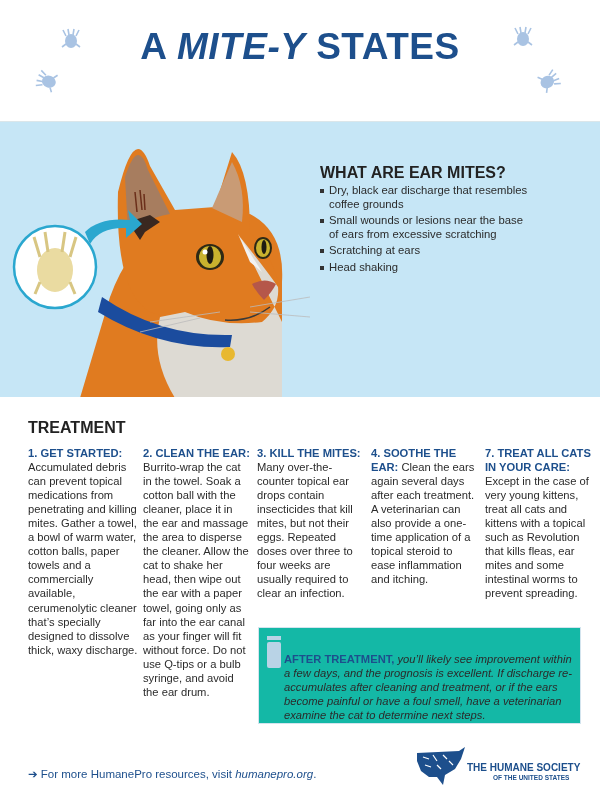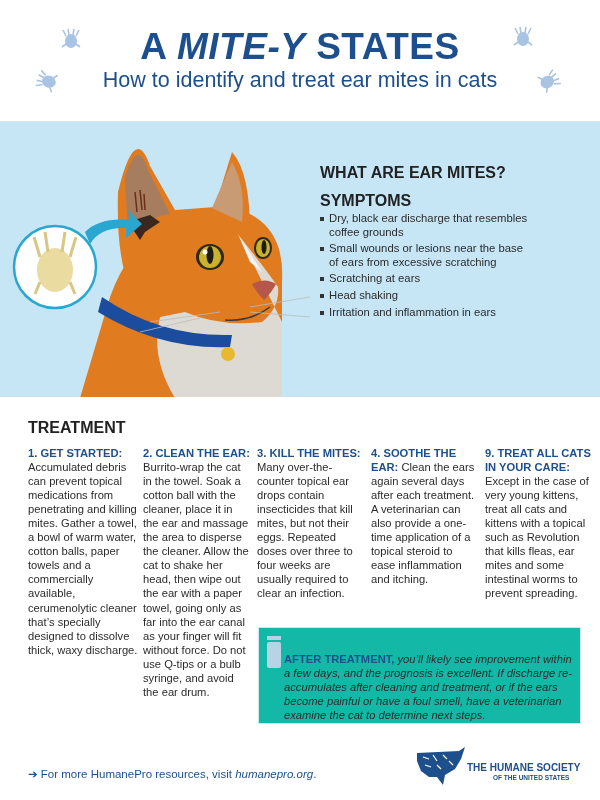--- a/index.html
+++ b/index.html
@@ -65,7 +65,6 @@
     </svg>
 
   <h1 class="title"><span>A </span><b>MITE-Y</b><span> STATES</span></h1>
-  <div class="subtitle">How to identify and treat ear mites in cats</div>
 </div>
 
 <div class="hero">

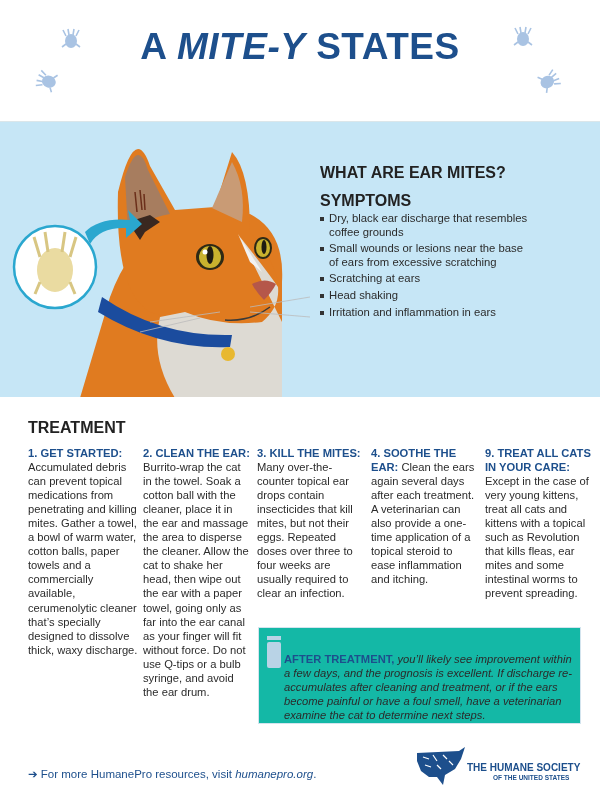--- a/index.html
+++ b/index.html
@@ -107,7 +107,6 @@
 
   <div class="hero-text">
     <h2 class="h2">WHAT ARE EAR MITES?</h2>
-    <h2 class="h2 symptoms-h">SYMPTOMS</h2>
     <ul class="sym-list">
       <li>Dry, black ear discharge that resembles coffee grounds</li>
       <li>Small wounds or lesions near the base of ears from excessive scratching</li>

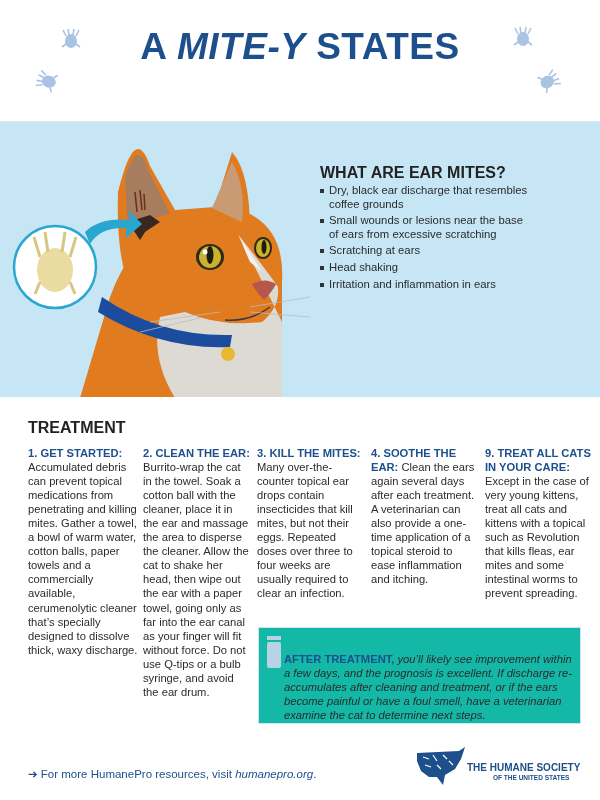--- a/index.html
+++ b/index.html
@@ -112,7 +112,6 @@
       <li>Small wounds or lesions near the base of ears from excessive scratching</li>
       <li>Scratching at ears</li>
       <li>Head shaking</li>
-      <li>Irritation and inflammation in ears</li>
     </ul>
   </div>
 </div>

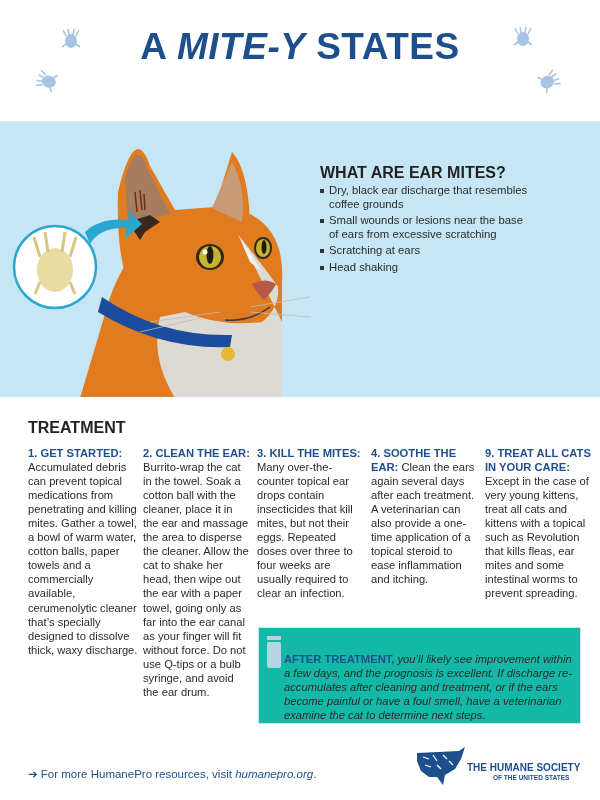--- a/index.html
+++ b/index.html
@@ -122,7 +122,7 @@
 <div class="col c2"><span class="hd">2. CLEAN THE EAR:</span> <span>Burrito-wrap the cat in the towel. Soak a cotton ball with the cleaner, place it in the ear and massage the area to disperse the cleaner. Allow the cat to shake her head, then wipe out the ear with a paper towel, going only as far into the ear canal as your finger will fit without force. Do not use Q-tips or a bulb syringe, and avoid the ear drum.</span></div>
 <div class="col c3"><span class="hd">3. KILL THE MITES:</span> <span>Many over-the-counter topical ear drops contain insecticides that kill mites, but not their eggs. Repeated doses over three to four weeks are usually required to clear an infection.</span></div>
 <div class="col c4"><span class="hd">4. SOOTHE THE EAR:</span> <span>Clean the ears again several days after each treatment. A veterinarian can also provide a one-time application of a topical steroid to ease inflammation and itching.</span></div>
-<div class="col c5"><span class="hd">9. TREAT ALL CATS IN YOUR CARE:</span> <span>Except in the case of very young kittens, treat all cats and kittens with a topical such as Revolution that kills fleas, ear mites and some intestinal worms to prevent spreading.</span></div>
+<div class="col c5"><span class="hd">7. TREAT ALL CATS IN YOUR CARE:</span> <span>Except in the case of very young kittens, treat all cats and kittens with a topical such as Revolution that kills fleas, ear mites and some intestinal worms to prevent spreading.</span></div>
 
 <div class="callout">
   <div class="qtop"></div>

